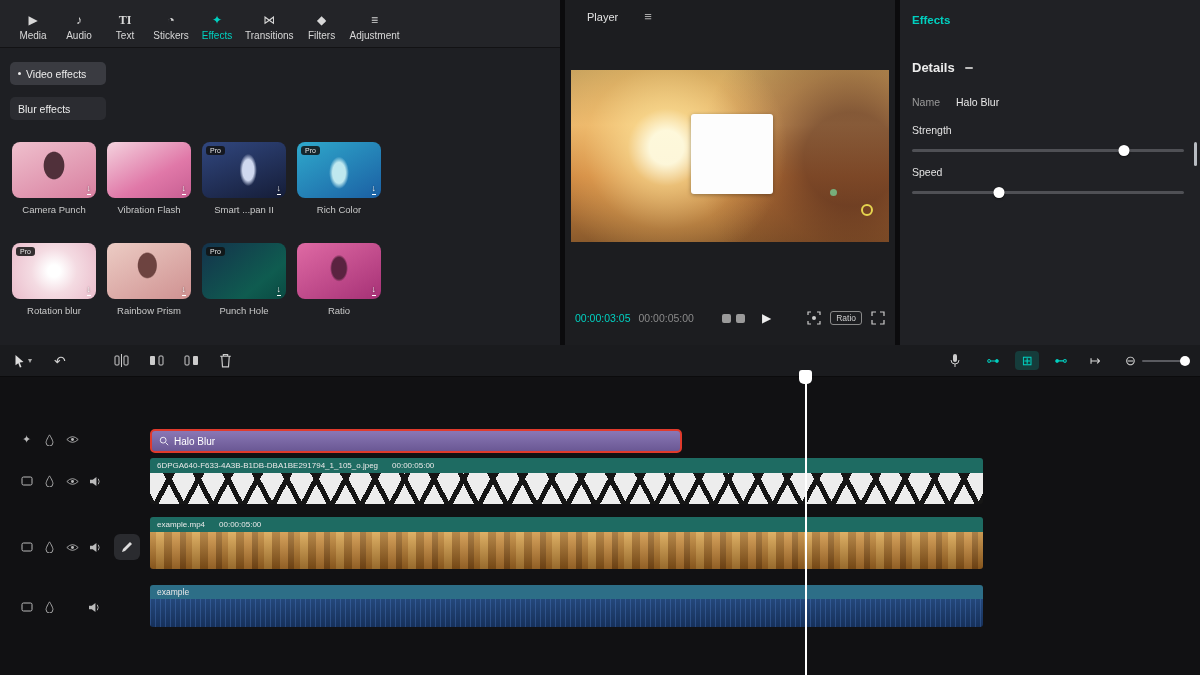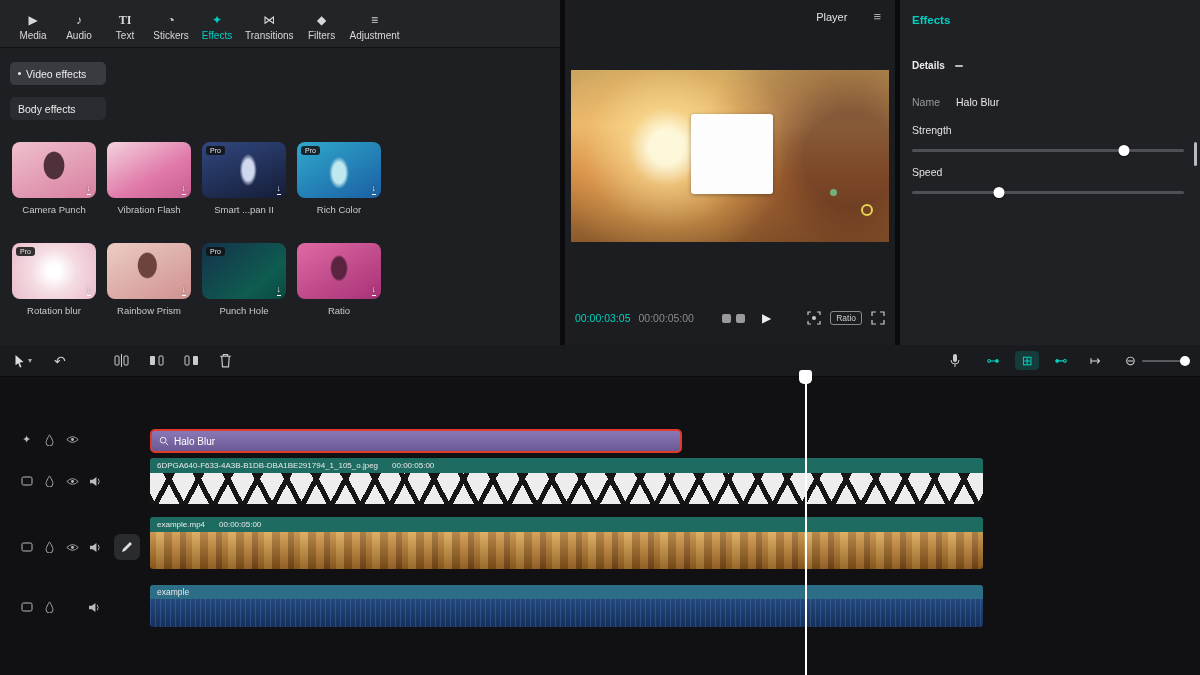--- a/index.html
+++ b/index.html
@@ -42,7 +42,7 @@
 
   
   .player-panel{left:565px;top:0;width:330px;height:345px;background:#1c1d20;}
-  .pp-head{display:flex;align-items:center;justify-content:flex-end;padding:9px 14px;gap:26px;}
+  .pp-head{display:flex;align-items:center;justify-content:flex-start;padding:9px 22px;gap:26px;}
   .pp-title{font-size:11px;color:#e2e2e2;}
   .menu-glyph{font-size:13px;color:#aaa;cursor:pointer;}
   .video{position:absolute;left:6px;top:70px;width:318px;height:172px;

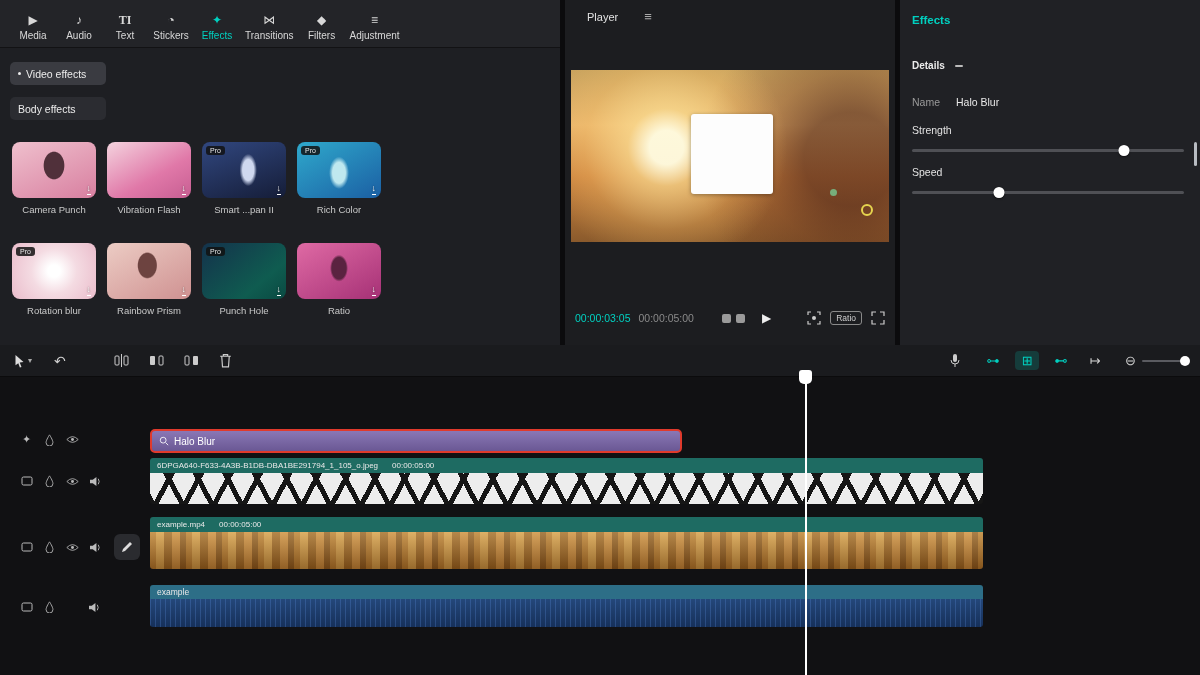--- a/index.html
+++ b/index.html
@@ -66,7 +66,7 @@
   .inspector{left:900px;top:0;width:300px;height:345px;background:#202125;}
   .insp-title{position:absolute;left:12px;top:14px;font-size:11.5px;font-weight:bold;color:#00d0c0;}
   .details-row{position:absolute;left:12px;top:60px;display:flex;align-items:center;gap:10px;}
-  .details-label{font-size:10px;color:#ececec;font-weight:bold;}
+  .details-label{font-size:13px;color:#ececec;font-weight:bold;}
   .minus{width:8px;height:2px;background:#bbb;border-radius:1px;}
   .name-row{position:absolute;left:12px;top:96px;display:flex;gap:16px;}
   .name-label{font-size:10.5px;color:#9a9a9a;}

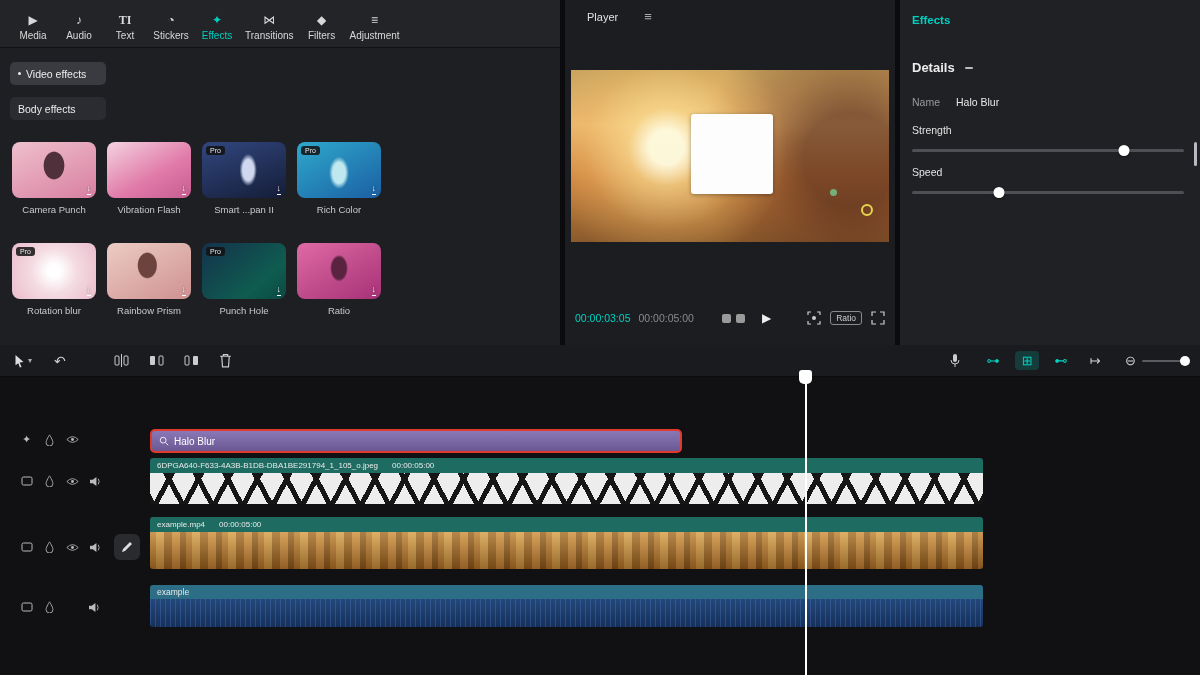--- a/index.html
+++ b/index.html
@@ -163,7 +163,7 @@
           <span>Video effects</span>
         </div>
         <div class="side-item idle">
-          <span>Body effects</span>
+          <span>Blur effects</span>
         </div>
       </div>
 

